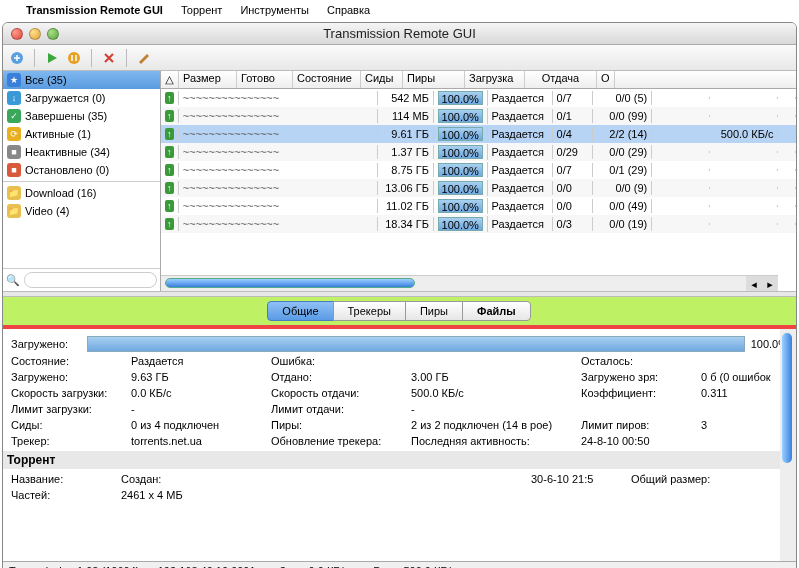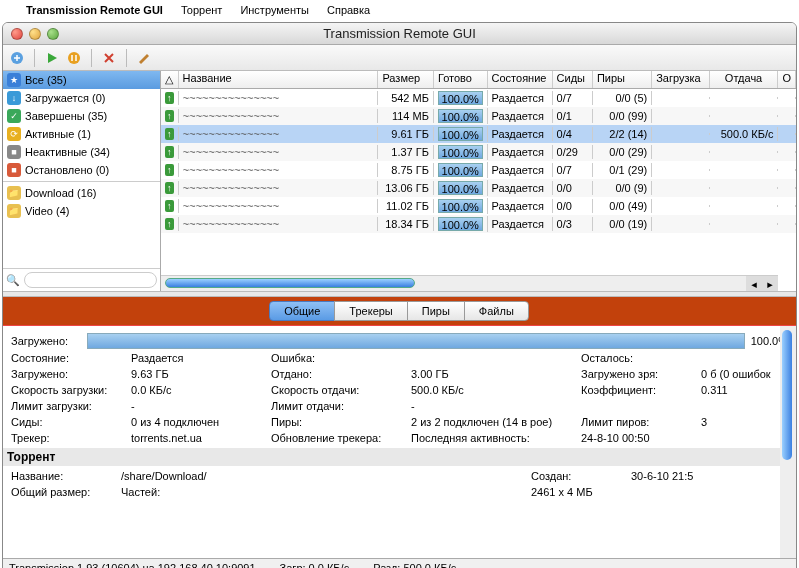--- a/index.html
+++ b/index.html
@@ -178,7 +178,6 @@
     <div class="gridwrap">
       <div class="grid-head">
         <div class="c-icon">△</div>
-        <div class="c-name" style="font-style:normal;color:#000">Название</div>
         <div class="c-size" style="text-align:left">Размер</div>
         <div class="c-done">Готово</div>
         <div class="c-state">Состояние</div>

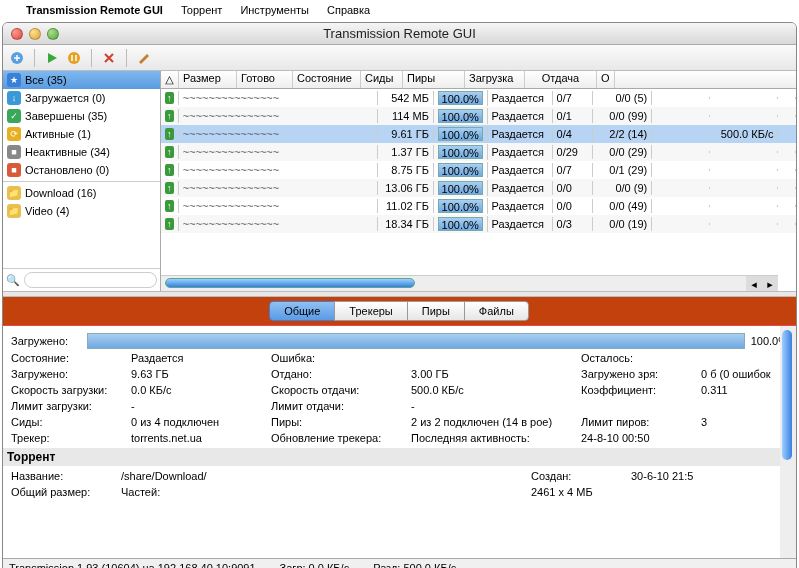--- a/index.html
+++ b/index.html
@@ -59,7 +59,7 @@
 
 .vsplit { height: 6px; background: #e8e8e8; border-top: 1px solid #bbb; border-bottom: 1px solid #bbb; cursor: row-resize; }
 
-.tabs-row { display: flex; justify-content: center; gap: 0; padding: 4px; background: #c2410c; border-bottom: 1px solid #ef4444; }
+.tabs-row { display: flex; justify-content: center; gap: 0; padding: 4px; background: #bef264; border-bottom: 4px solid #ef4444; }
 .tab { padding: 2px 14px; border: 1px solid #999; background: linear-gradient(#fff,#e6e6e6); margin-left: -1px; height: 20px; display: flex; align-items: center; }
 .tab:first-child { border-radius: 4px 0 0 4px; }
 .tab:last-child { border-radius: 0 4px 4px 0; }

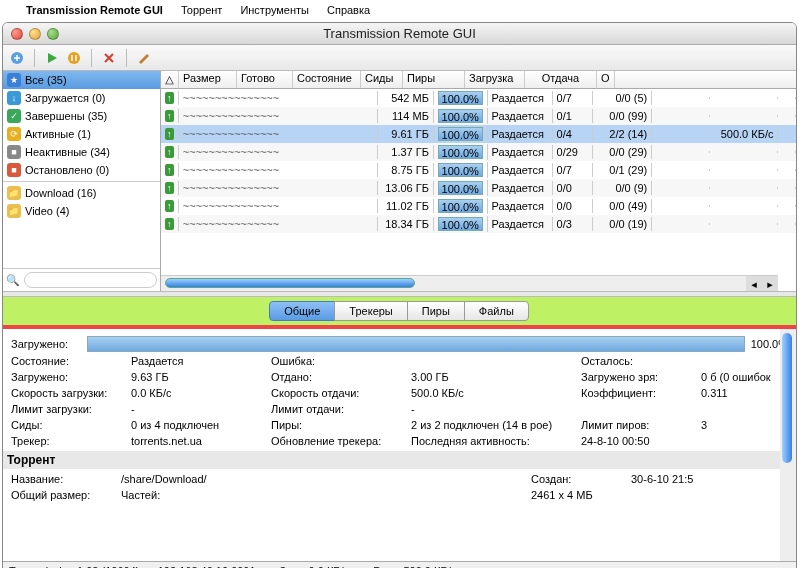--- a/index.html
+++ b/index.html
@@ -62,7 +62,7 @@
 .tabs-row { display: flex; justify-content: center; gap: 0; padding: 4px; background: #bef264; border-bottom: 4px solid #ef4444; }
 .tab { padding: 2px 14px; border: 1px solid #999; background: linear-gradient(#fff,#e6e6e6); margin-left: -1px; height: 20px; display: flex; align-items: center; }
 .tab:first-child { border-radius: 4px 0 0 4px; }
-.tab:last-child { border-radius: 0 4px 4px 0; }
+.tab:last-child { border-radius: 0 4px 4px 0; font-weight: bold; }
 .tab.active { background: linear-gradient(#8fc0f5,#5a9be5); border-color: #4a7ac0; }
 
 .details { padding: 4px 8px; position: relative; height: 232px; overflow: hidden; }

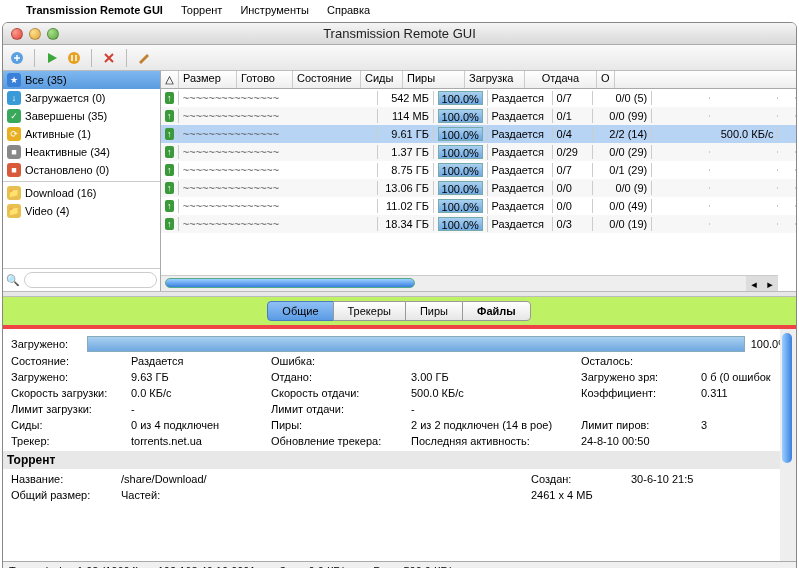--- a/index.html
+++ b/index.html
@@ -387,7 +387,6 @@
     <div class="det-section">Торрент</div>
     <div class="det-grid" style="grid-template-columns:110px 410px 100px 100px">
       <span class="k">Название:</span>
-        <span class="v">/share/Download/</span>
       <span class="k">Создан:</span>
         <span class="v">30-6-10 21:5</span>
       <span class="k">Общий размер:</span>

